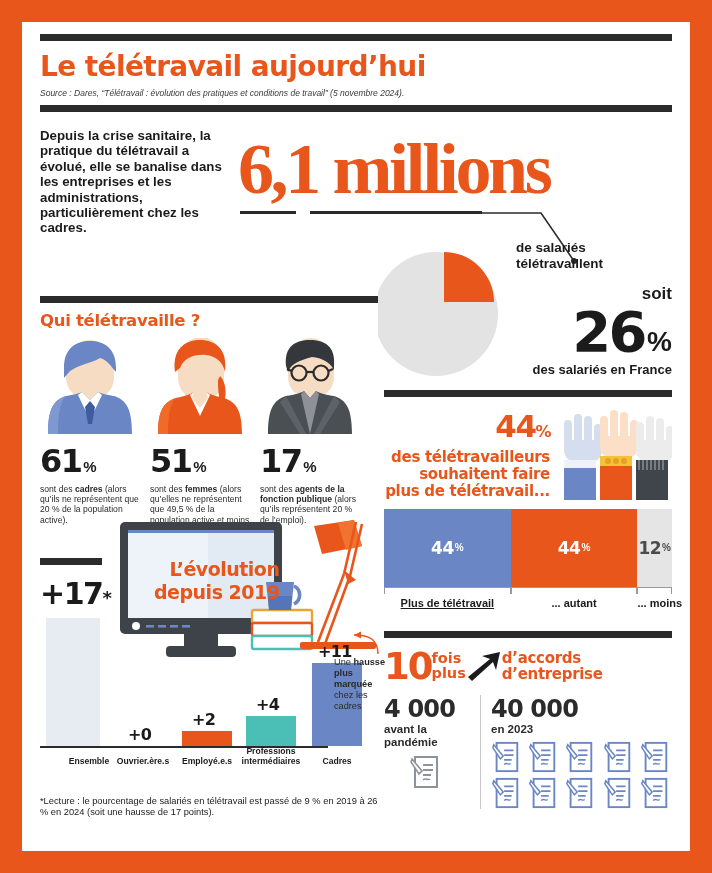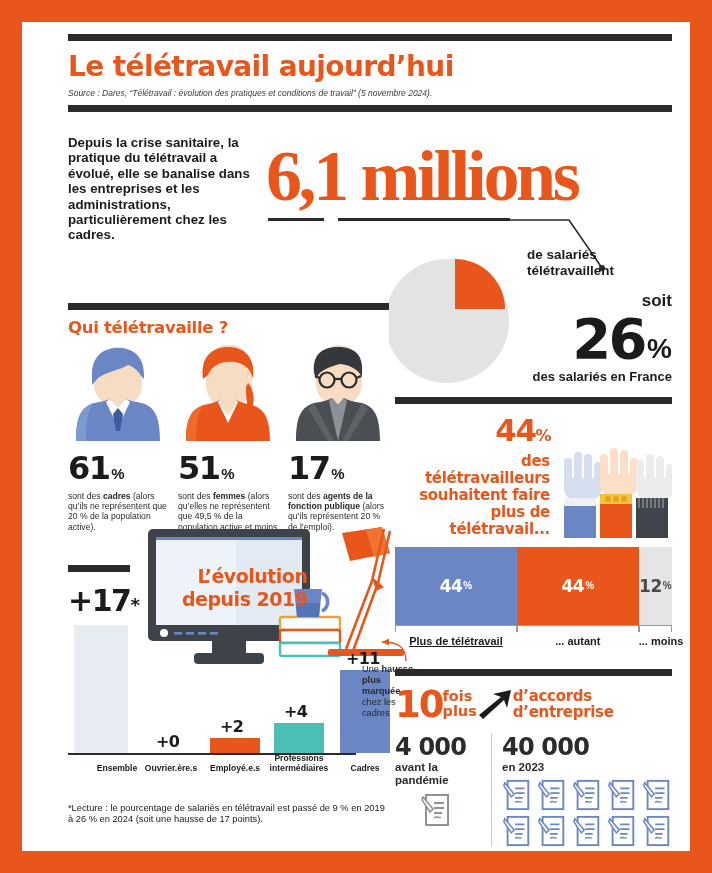--- a/index.html
+++ b/index.html
@@ -14,7 +14,6 @@
     left: 22px; top: 22px;
     width: 668px; height: 829px;
     background: #ffffff;
-    padding-left: 28px;
   }
   
   .rule-black { background: #2b2b2b; height: 7px; }

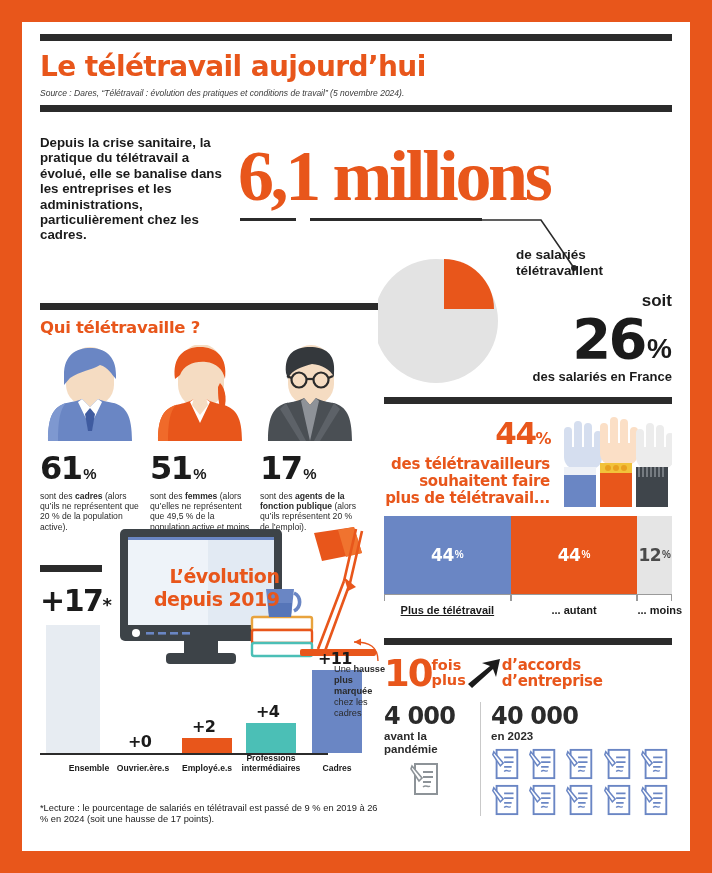--- a/index.html
+++ b/index.html
@@ -35,7 +35,7 @@
     margin-bottom: 7px;
   }
   
-  .intro-row { display: flex; padding: 0 18px; margin-top: 20px; }
+  .intro-row { display: flex; padding: 0 18px; margin-top: 13px; }
   .intro-text {
     width: 196px;
     font-size: 13.3px;

